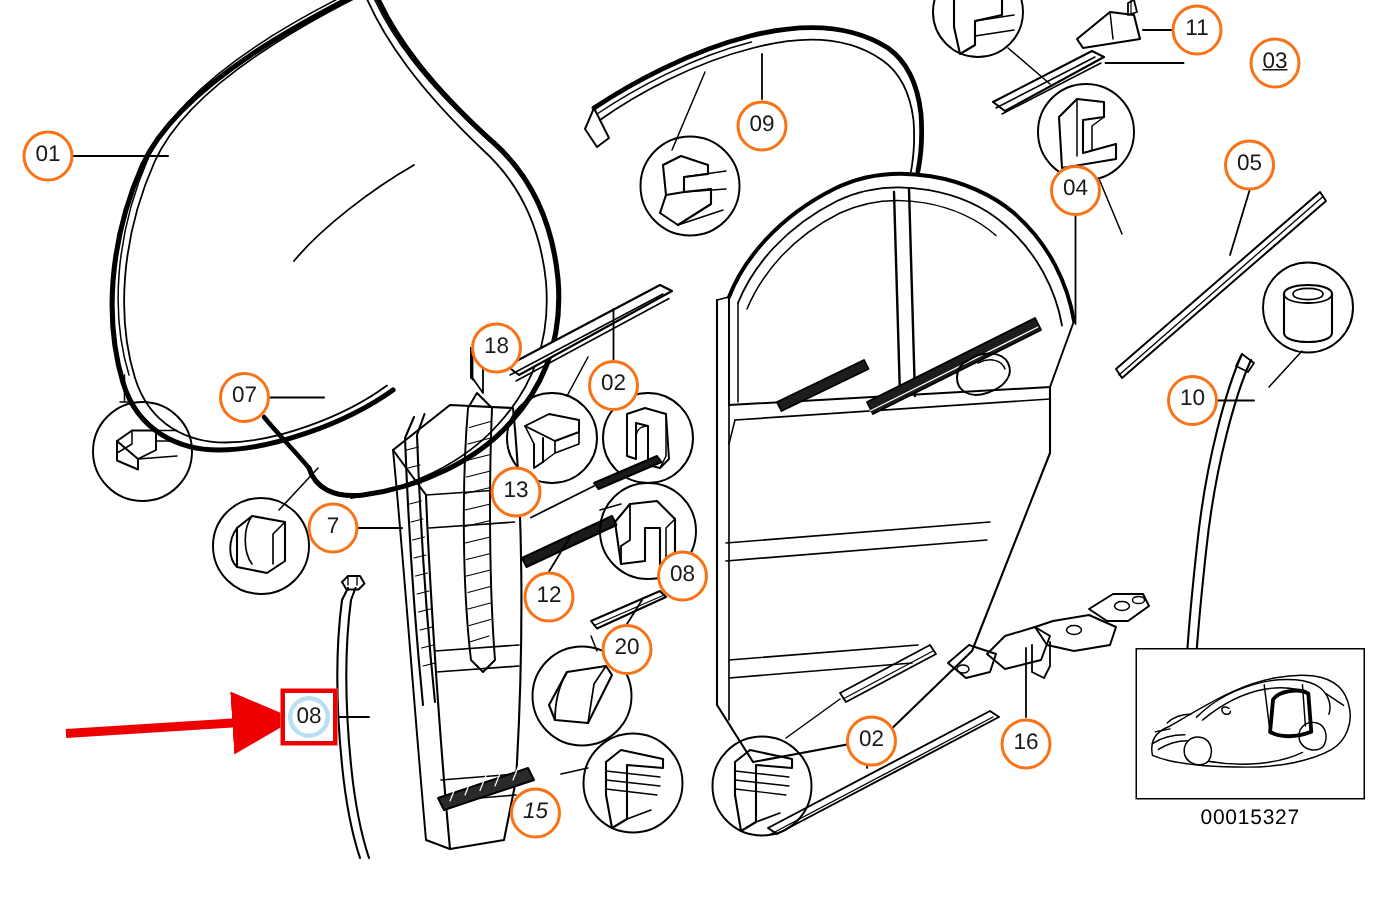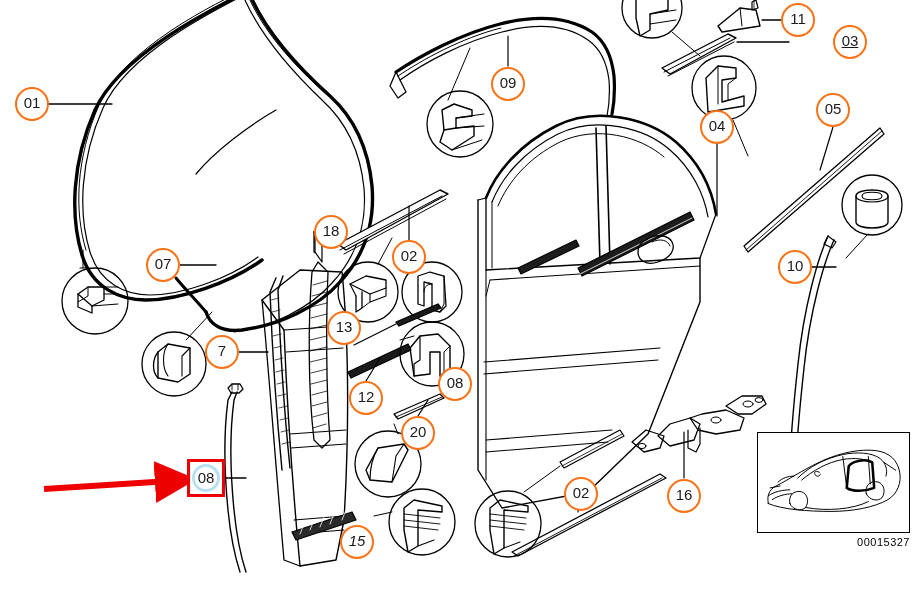--- a/index.html
+++ b/index.html
@@ -85,9 +85,9 @@
     left: 757px;
     top: 536px;
     width: 153px;
-    text-align: right;
+    text-align: center;
     font-family: "Liberation Sans", sans-serif;
-    font-size: 11px;
+    font-size: 14px;
     letter-spacing: 0.5px;
     color: #000;
     z-index: 30;

